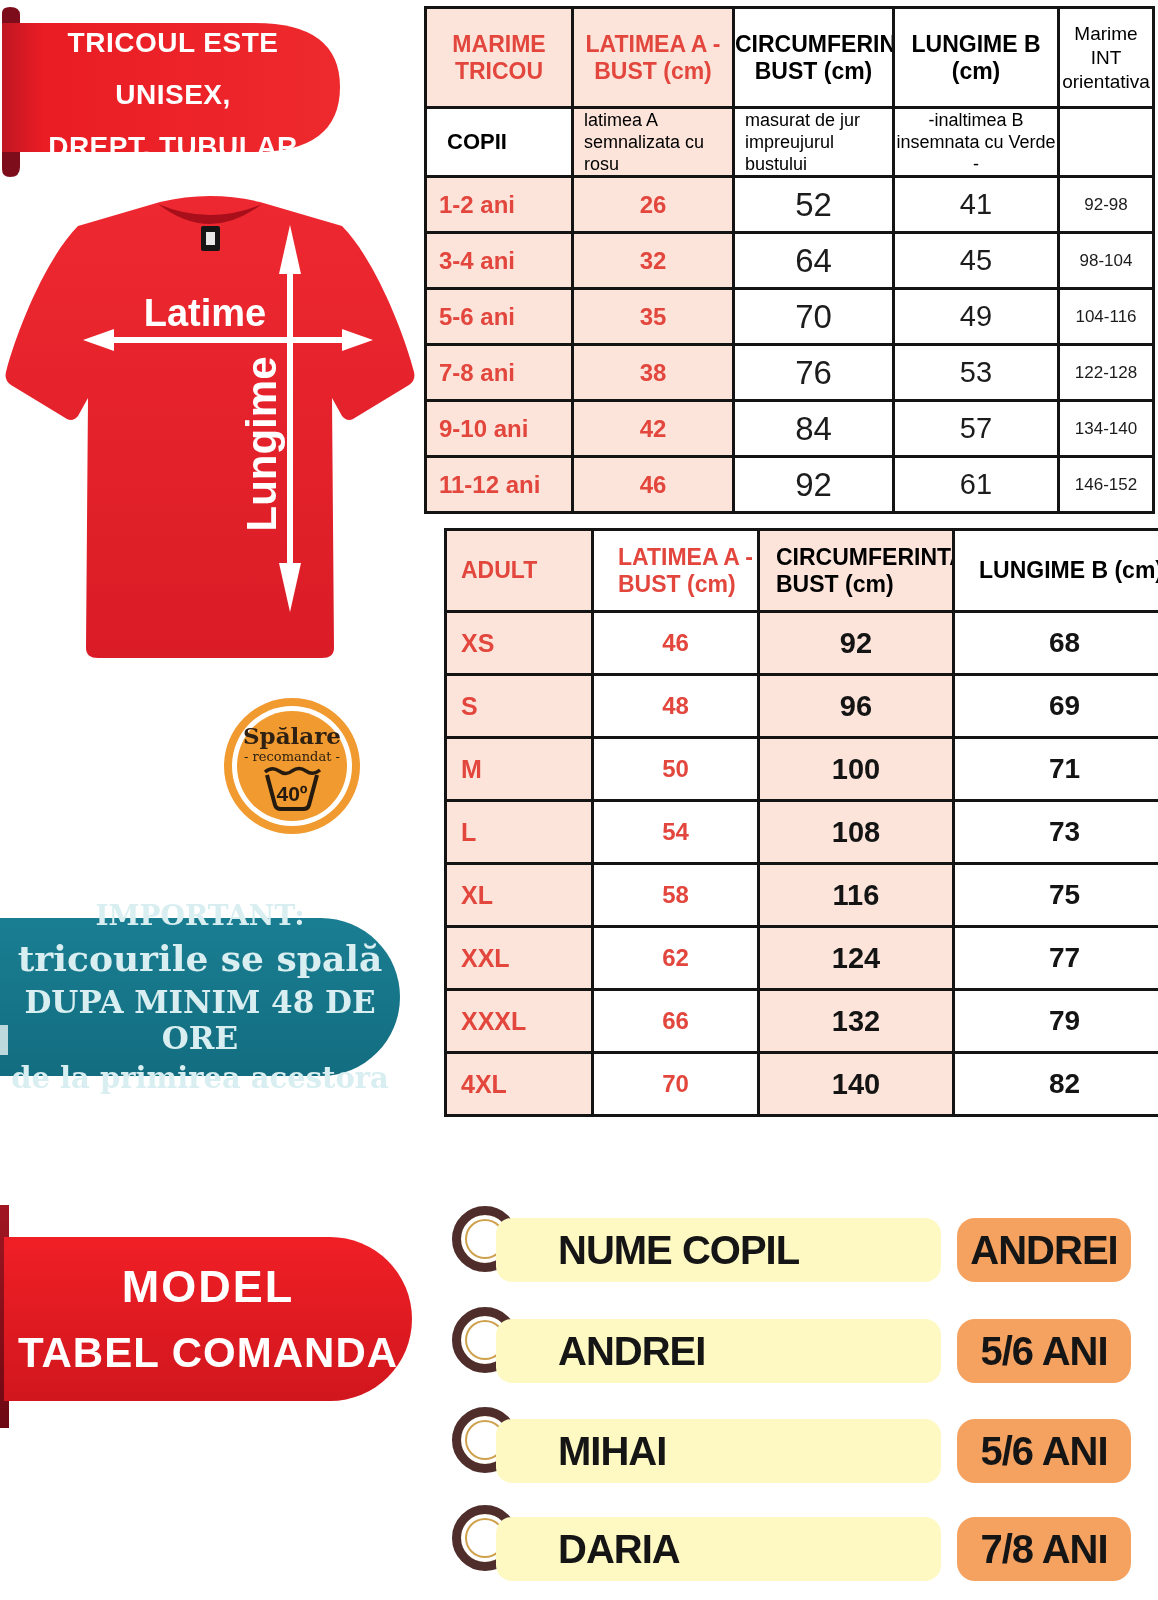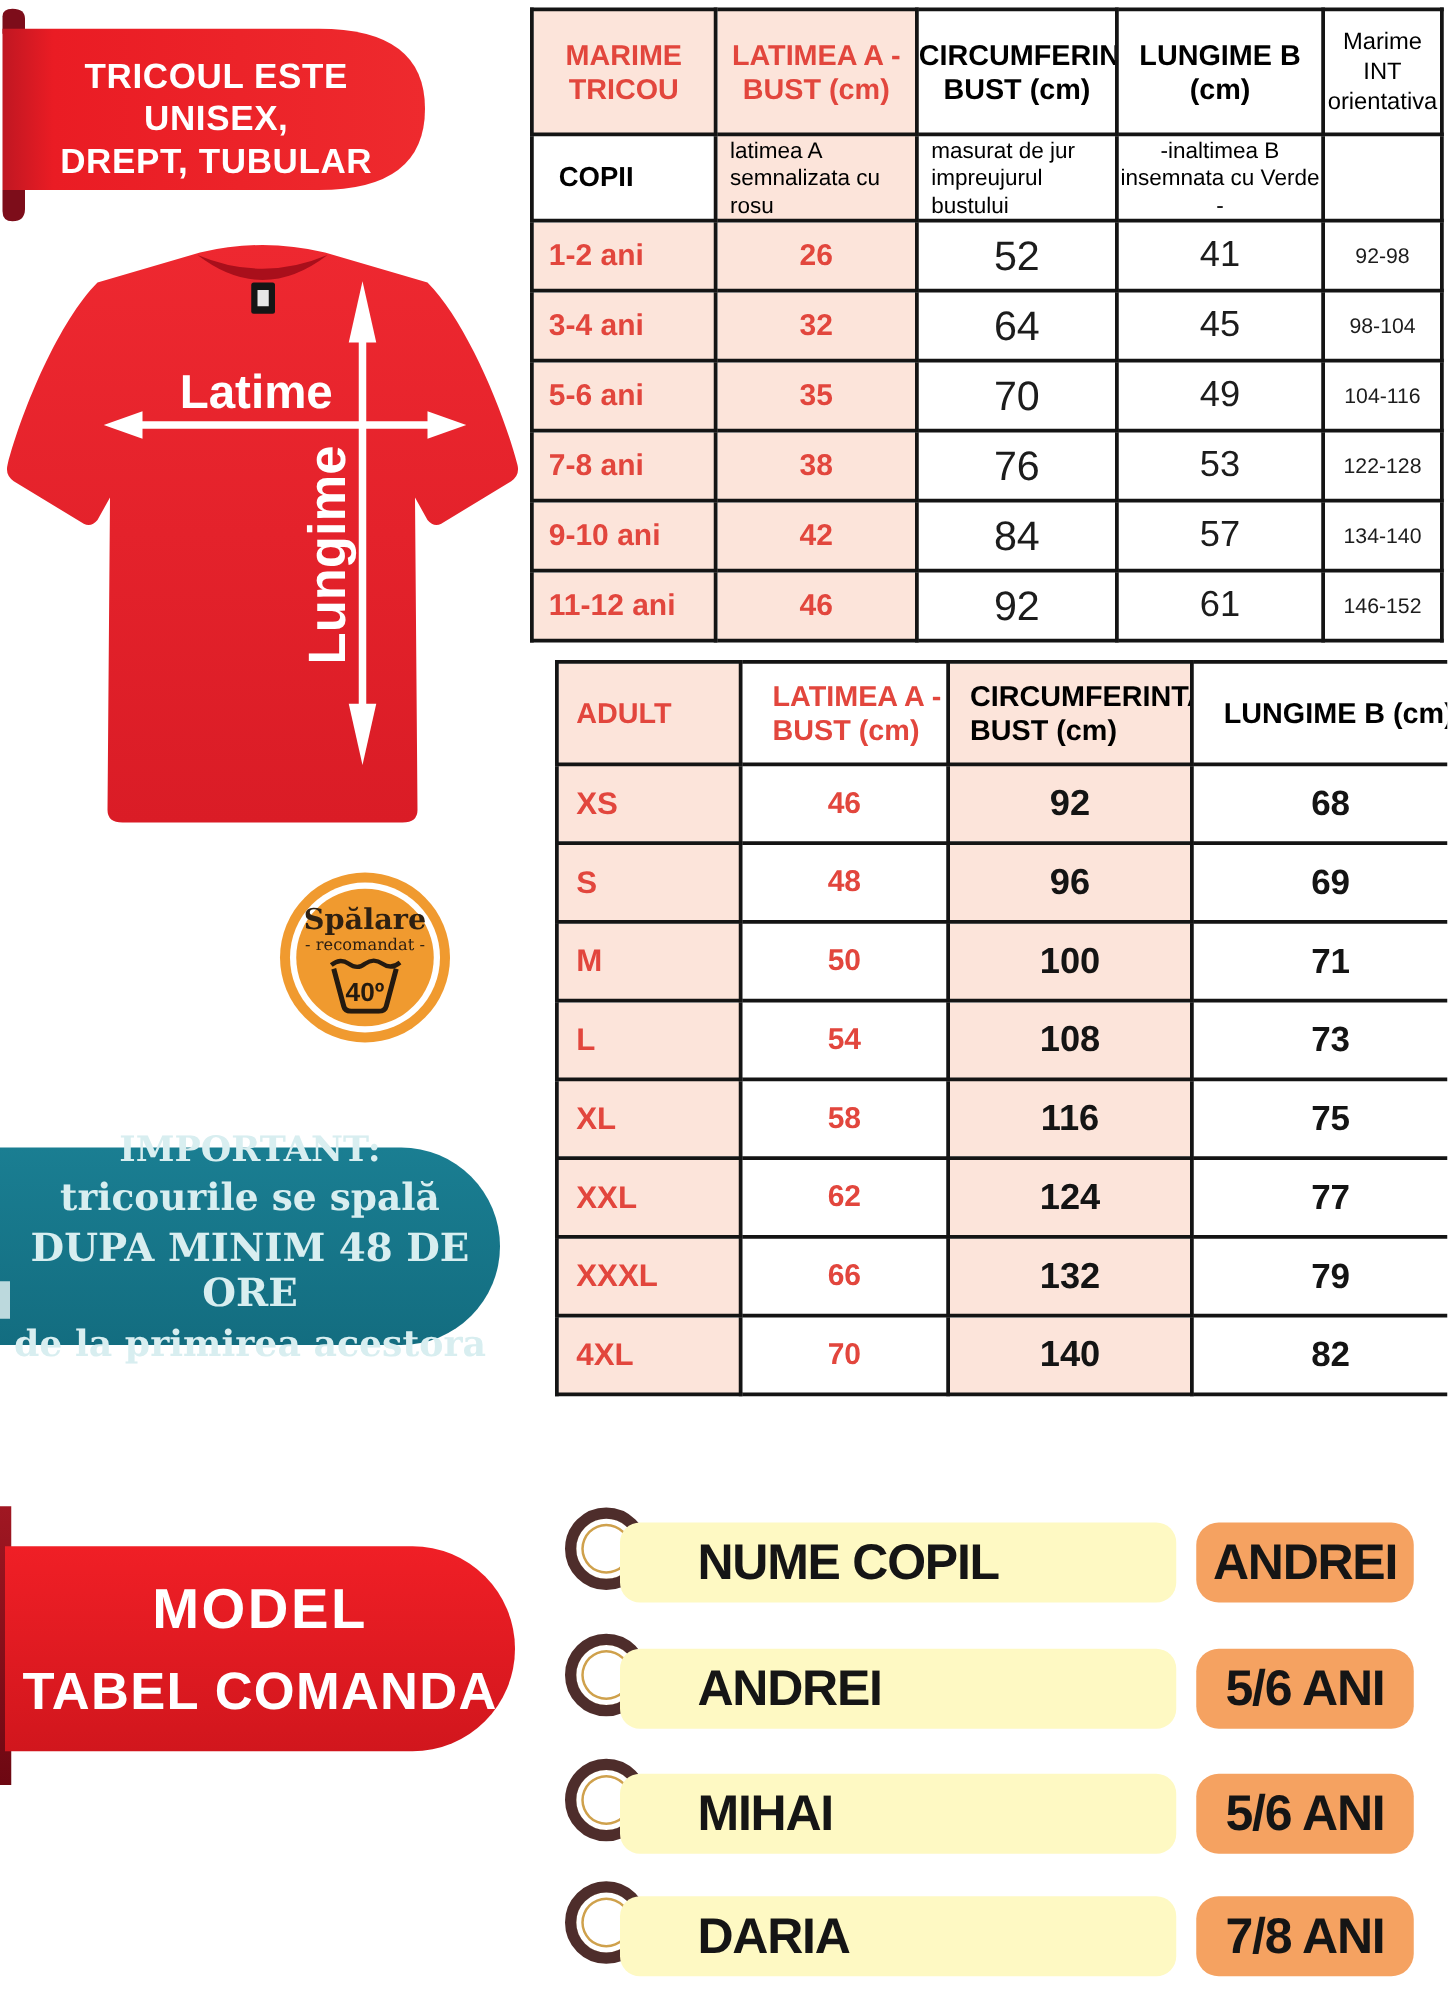--- a/index.html
+++ b/index.html
@@ -10,7 +10,7 @@
   
   .ribbon-top { position:absolute; left:0; top:5px; width:345px; height:175px; }
   .ribbon-top-text { position:absolute; left:8px; top:30px; width:330px; height:120px;
-    display:flex; flex-direction:column; justify-content:center; align-items:center; gap:2px; }
+    display:flex; flex-direction:column; justify-content:center; align-items:center; gap:20px; }
   .ribbon-top-text span { color:#fff; font-weight:bold; font-size:28px; line-height:32px; letter-spacing:.5px; }
 
   

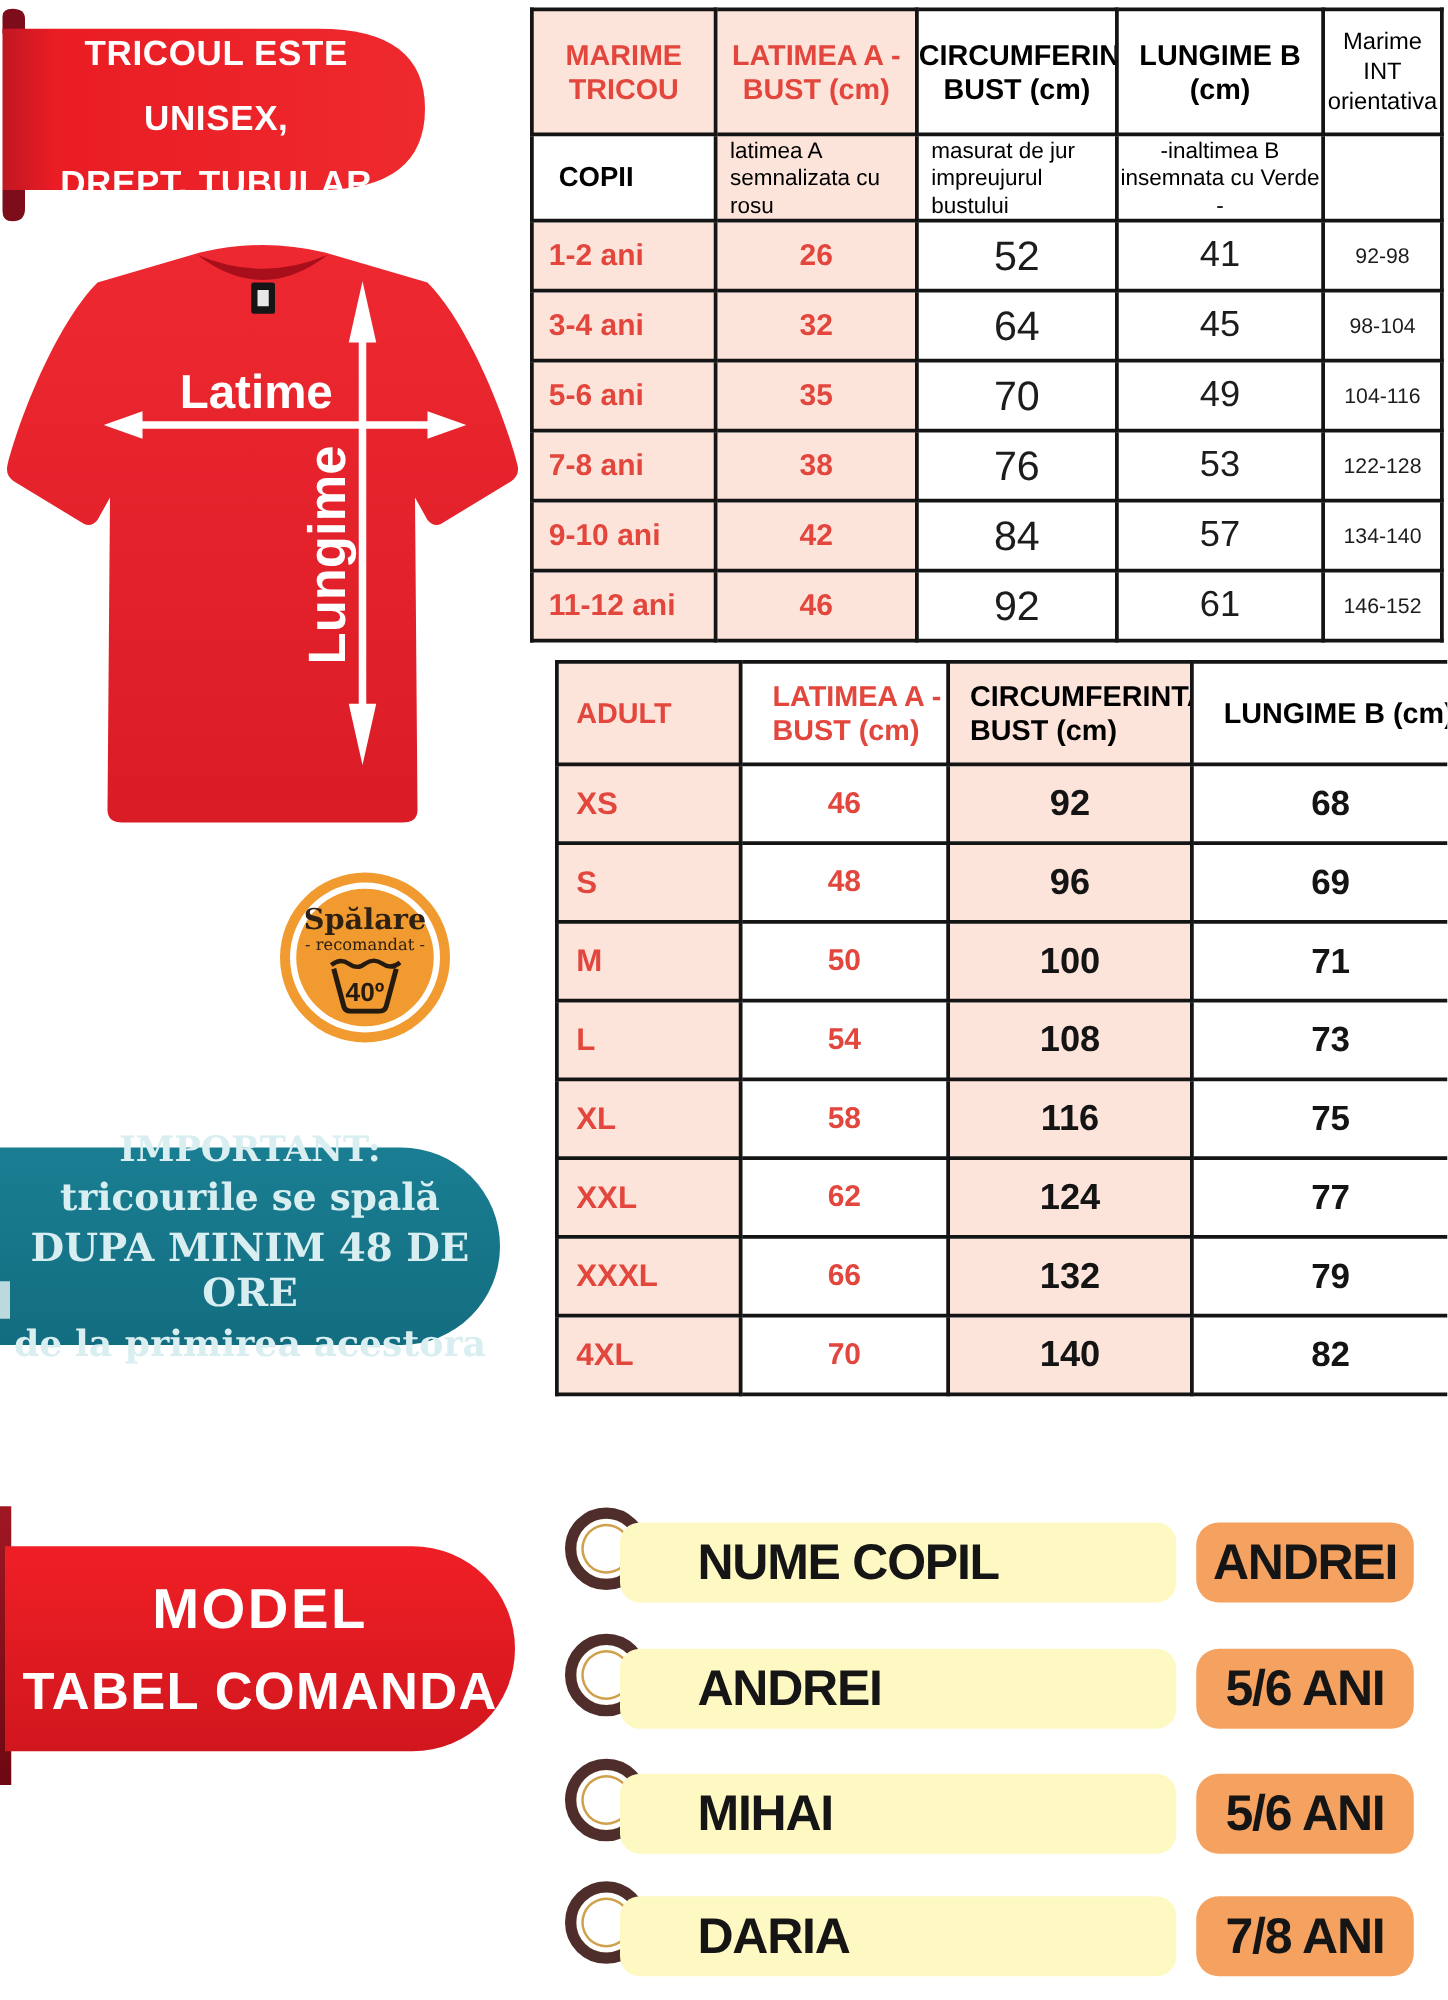--- a/index.html
+++ b/index.html
@@ -35,7 +35,7 @@
     display:flex; flex-direction:column; justify-content:center; align-items:center; gap:5px;
     font-family:"DejaVu Serif", serif; color:#d8eef0; font-weight:bold; text-align:center; }
   .teal-banner .t1 { font-size:28px; }
-  .teal-banner .t2 { font-size:30px; }
+  .teal-banner .t2 { font-size:36px; }
   .teal-banner .t3 { font-size:31px; }
   .teal-banner .t4 { font-size:29px; }
   .teal-tail { position:absolute; left:0; top:1025px; width:8px; height:30px; background:#bcd9dd; }

